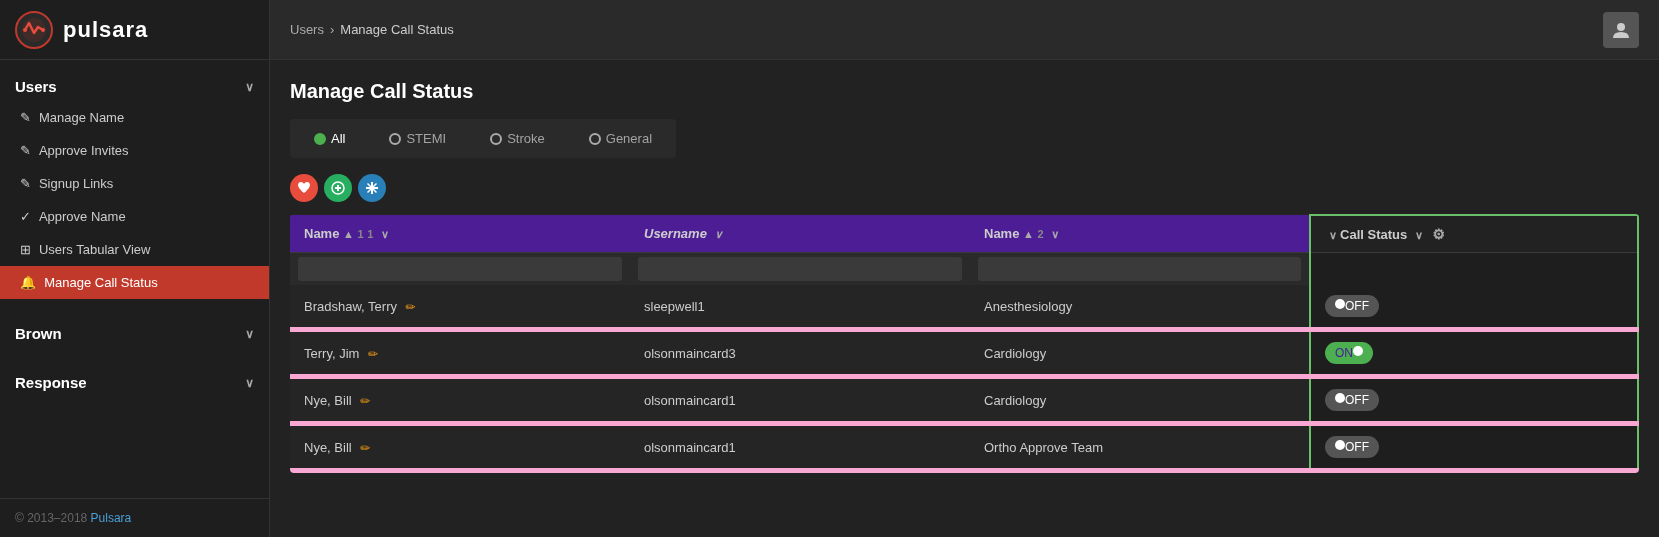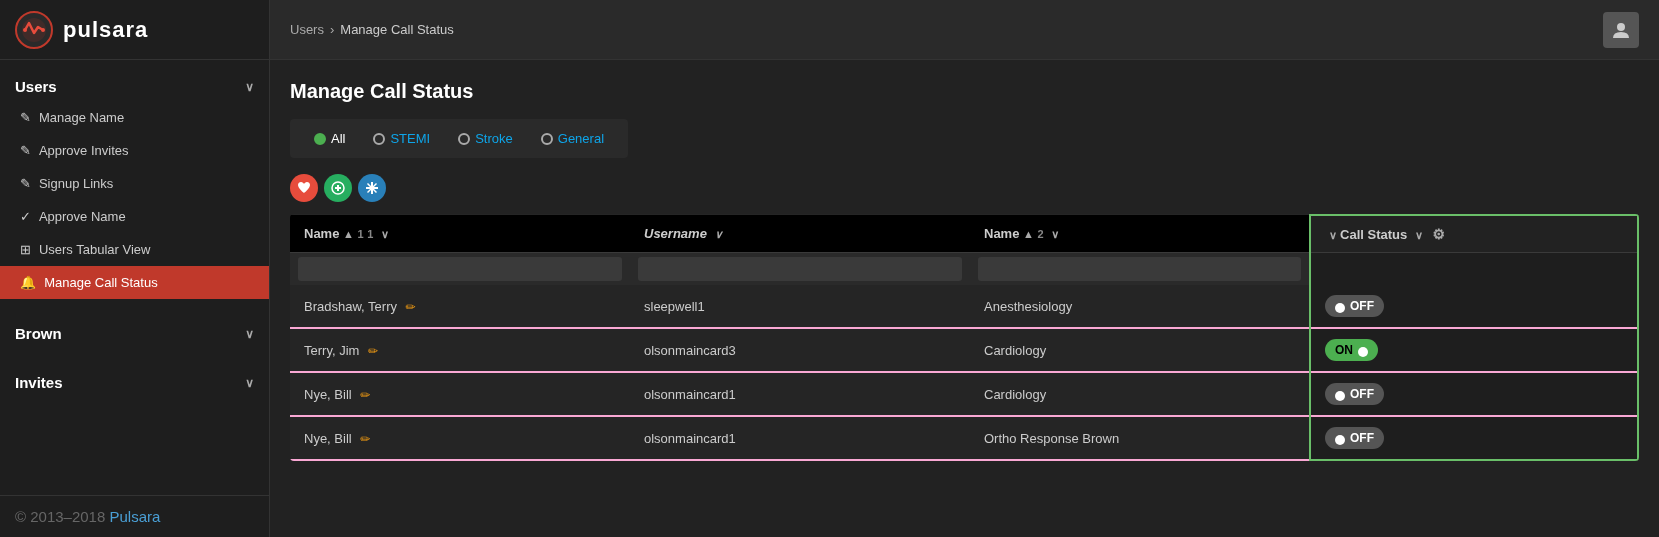--- a/index.html
+++ b/index.html
@@ -37,7 +37,7 @@
     .page-title { color: #fff; font-size: 20px; font-weight: bold; margin-bottom: 16px; }
 
     
-    .filter-tabs { display: flex; gap: 4px; margin-bottom: 16px; background: #2a2a2a; padding: 8px 12px; border-radius: 4px; width: fit-content; }
+    .filter-tabs { display: flex; gap: 20px; margin-bottom: 16px; background: #2a2a2a; padding: 8px 12px; border-radius: 4px; width: fit-content; }
     .filter-tab { display: flex; align-items: center; gap: 5px; padding: 4px 12px; cursor: pointer; color: #0ea5e9; font-size: 13px; border-radius: 3px; }
     .filter-tab .radio { width: 12px; height: 12px; border-radius: 50%; border: 2px solid #aaa; display: inline-block; flex-shrink: 0; }
     .filter-tab.active .radio { border-color: #4CAF50; background: #4CAF50; }

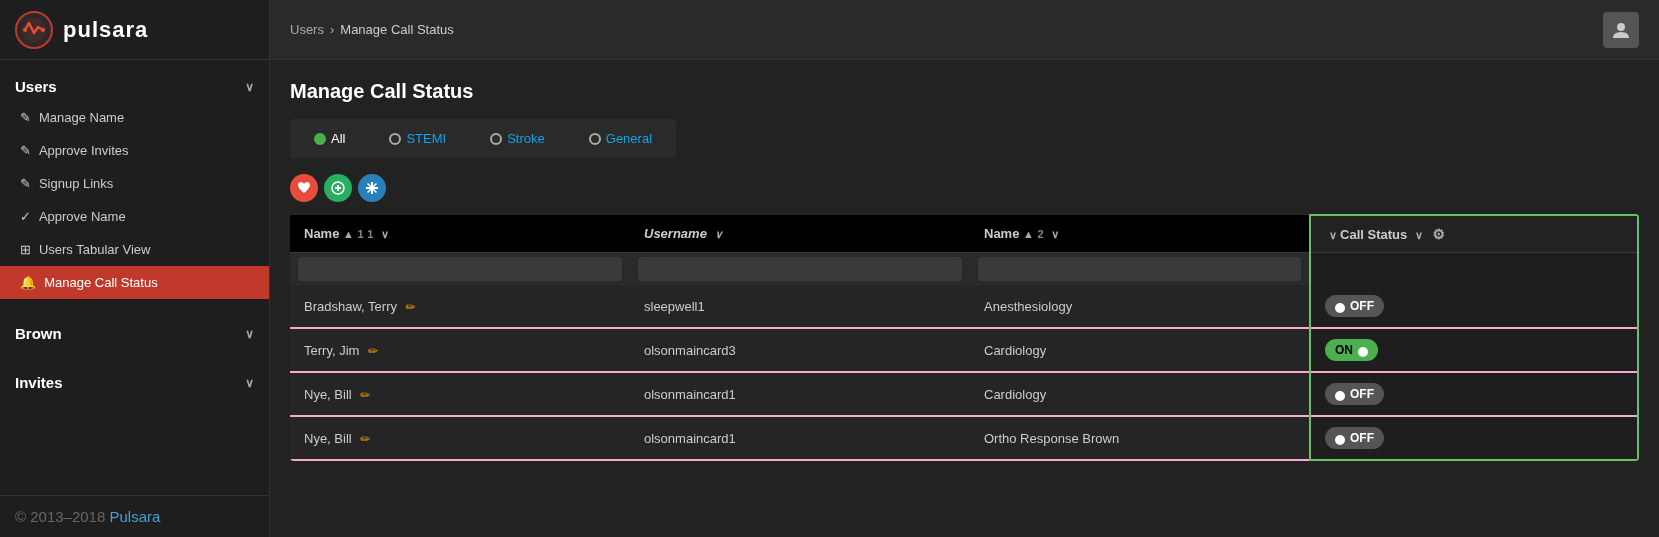--- a/index.html
+++ b/index.html
@@ -38,7 +38,7 @@
 
     
     .filter-tabs { display: flex; gap: 20px; margin-bottom: 16px; background: #2a2a2a; padding: 8px 12px; border-radius: 4px; width: fit-content; }
-    .filter-tab { display: flex; align-items: center; gap: 5px; padding: 4px 12px; cursor: pointer; color: #0ea5e9; font-size: 13px; border-radius: 3px; }
+    .filter-tab { display: flex; align-items: center; gap: 5px; padding: 4px 12px; cursor: pointer; color: #a3a3a3; font-size: 13px; border-radius: 3px; }
     .filter-tab .radio { width: 12px; height: 12px; border-radius: 50%; border: 2px solid #aaa; display: inline-block; flex-shrink: 0; }
     .filter-tab.active .radio { border-color: #4CAF50; background: #4CAF50; }
     .filter-tab.active { color: #fff; }

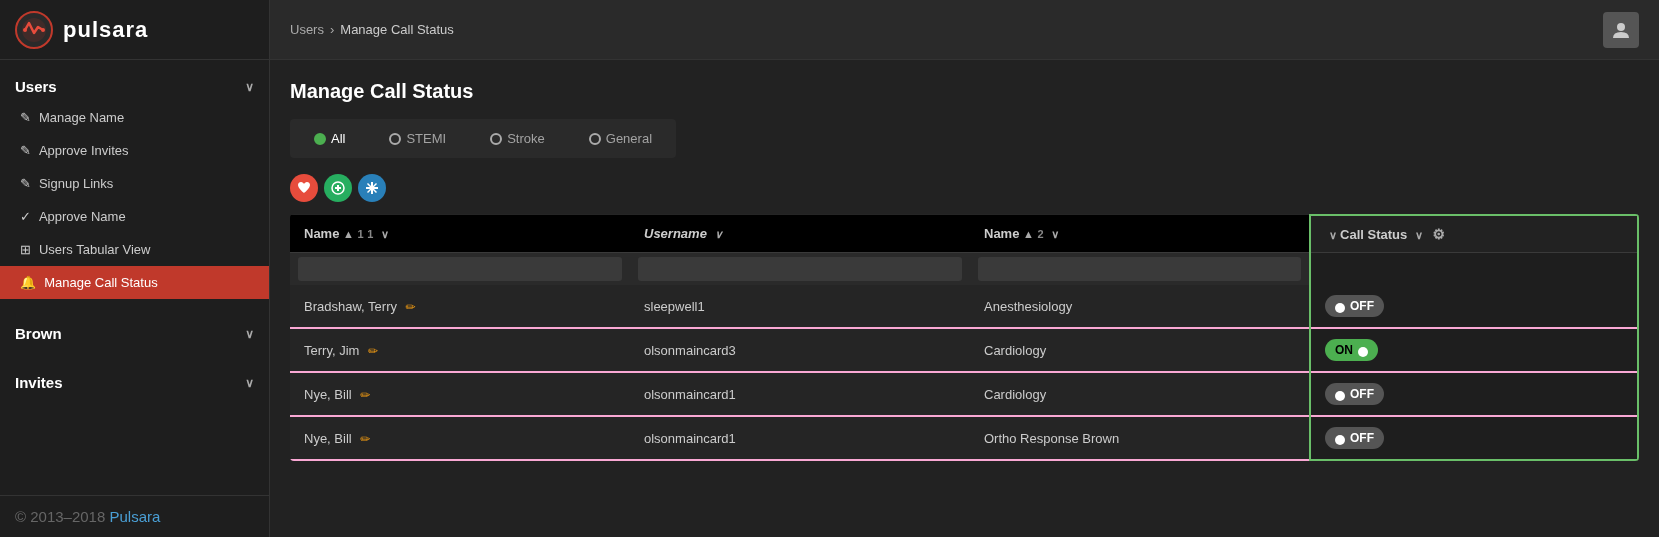--- a/index.html
+++ b/index.html
@@ -53,7 +53,7 @@
     
     .table-container { background: #252525; border-radius: 4px; overflow: hidden; }
     table { width: 100%; border-collapse: collapse; }
-    thead tr { background: #000000; }
+    thead tr { background: #4c1d95; }
     th { padding: 10px 14px; text-align: left; color: #ccc; font-weight: bold; font-size: 13px; border-bottom: 1px solid #3a3a3a; white-space: nowrap; }
     th .sort-indicator { color: #aaa; font-size: 11px; }
     th .col-number { color: #888; font-size: 11px; }

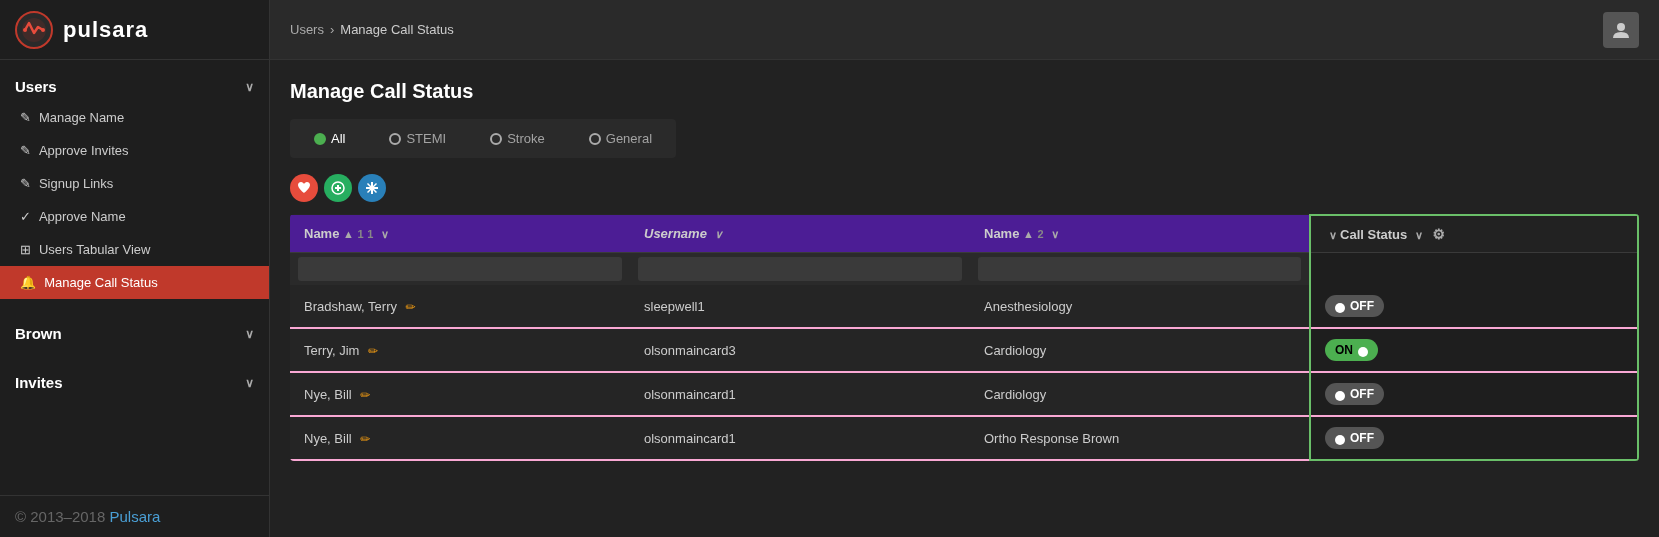--- a/index.html
+++ b/index.html
@@ -59,7 +59,7 @@
     th .col-number { color: #888; font-size: 11px; }
     .search-row td { padding: 4px 8px; background: #2a2a2a; }
     .search-row input { width: 100%; background: #3a3a3a; border: none; border-radius: 3px; padding: 5px 8px; color: #ccc; font-size: 12px; outline: none; }
-    tbody tr { border-bottom: 2px solid #f9a8d4; }
+    tbody tr { border-bottom: 5px solid #f9a8d4; }
     td { padding: 10px 14px; color: #ccc; font-size: 13px; }
     .edit-icon { color: #f39c12; font-size: 12px; margin-left: 5px; cursor: pointer; }
 

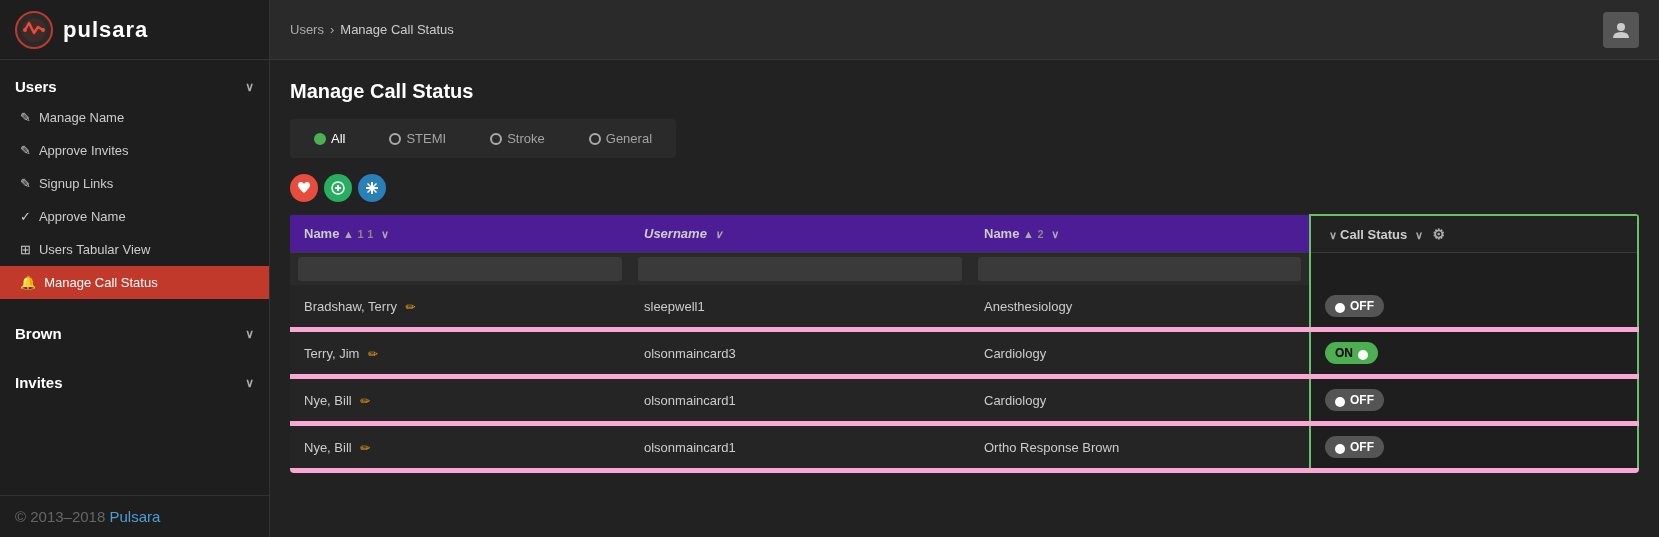--- a/index.html
+++ b/index.html
@@ -64,7 +64,7 @@
     .edit-icon { color: #f39c12; font-size: 12px; margin-left: 5px; cursor: pointer; }
 
     
-    .toggle { display: inline-flex; align-items: flex-end; gap: 5px; padding: 4px 10px; border-radius: 15px; font-size: 12px; font-weight: bold; cursor: pointer; }
+    .toggle { display: inline-flex; align-items: flex-start; padding: 4px 10px; border-radius: 15px; font-size: 12px; font-weight: normal; cursor: pointer; }
     .toggle.off { background: #555; color: #fff; }
     .toggle.on { background: #4CAF50; color: #000000; }
     .toggle-dot { width: 10px; height: 10px; border-radius: 50%; background: #fff; }

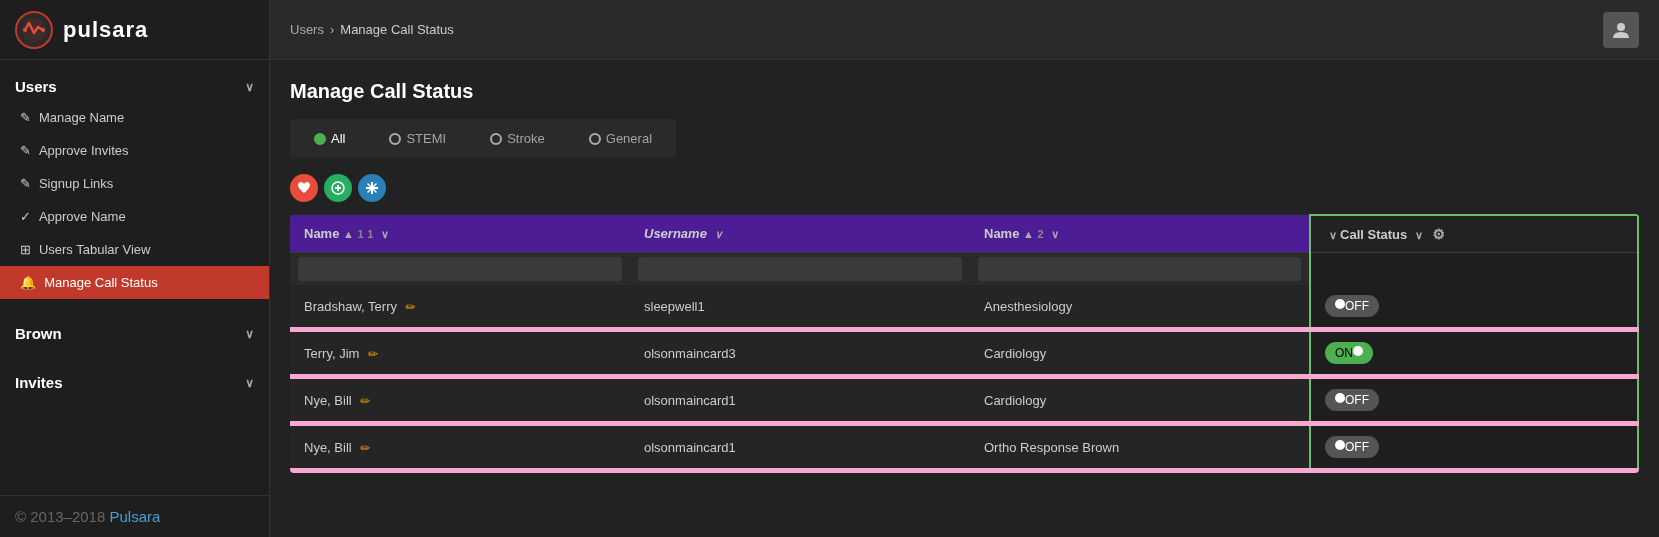--- a/index.html
+++ b/index.html
@@ -66,7 +66,7 @@
     
     .toggle { display: inline-flex; align-items: flex-start; padding: 4px 10px; border-radius: 15px; font-size: 12px; font-weight: normal; cursor: pointer; }
     .toggle.off { background: #555; color: #fff; }
-    .toggle.on { background: #4CAF50; color: #000000; }
+    .toggle.on { background: #4CAF50; color: #4c1d95; }
     .toggle-dot { width: 10px; height: 10px; border-radius: 50%; background: #fff; }
 
     .gear-icon { color: #aaa; font-size: 14px; margin-left: 6px; cursor: pointer; }

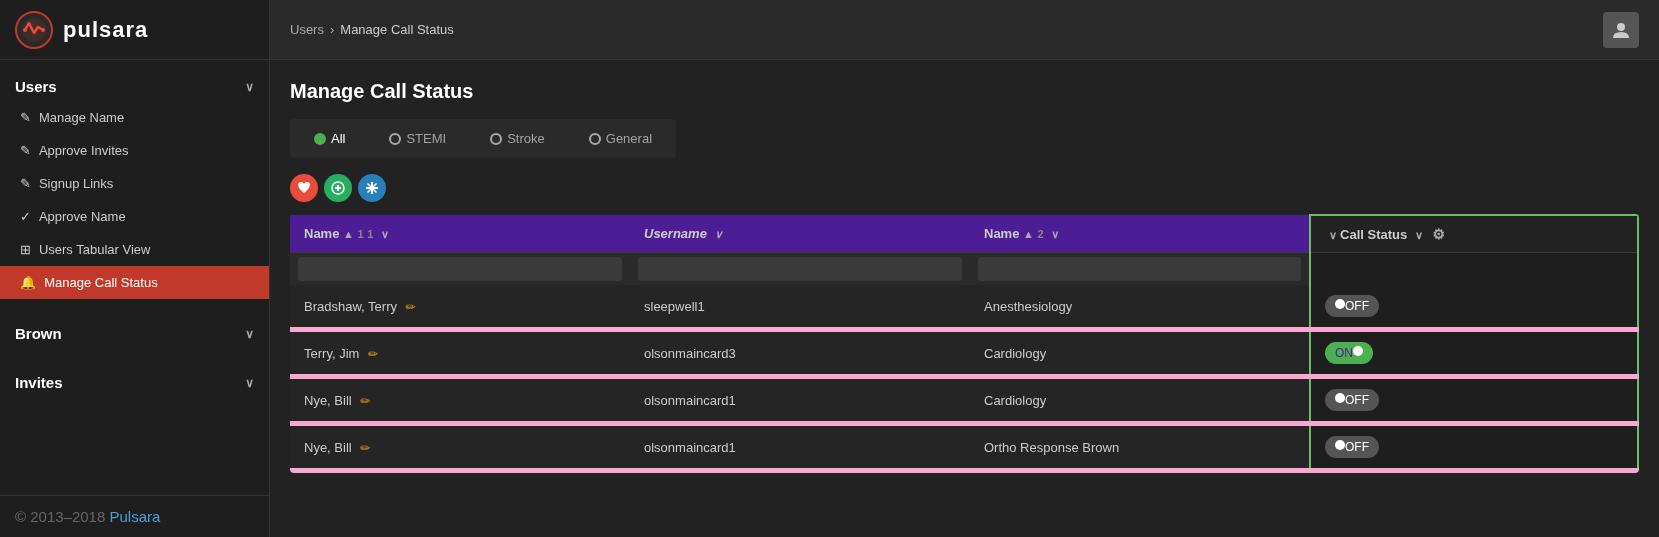--- a/index.html
+++ b/index.html
@@ -127,7 +127,7 @@
 
   <div class="sidebar-section">
     <div class="sidebar-section-header">
-      <span>Invites</span>
+      <span>Response</span>
       <span class="chevron">∨</span>
     </div>
   </div>

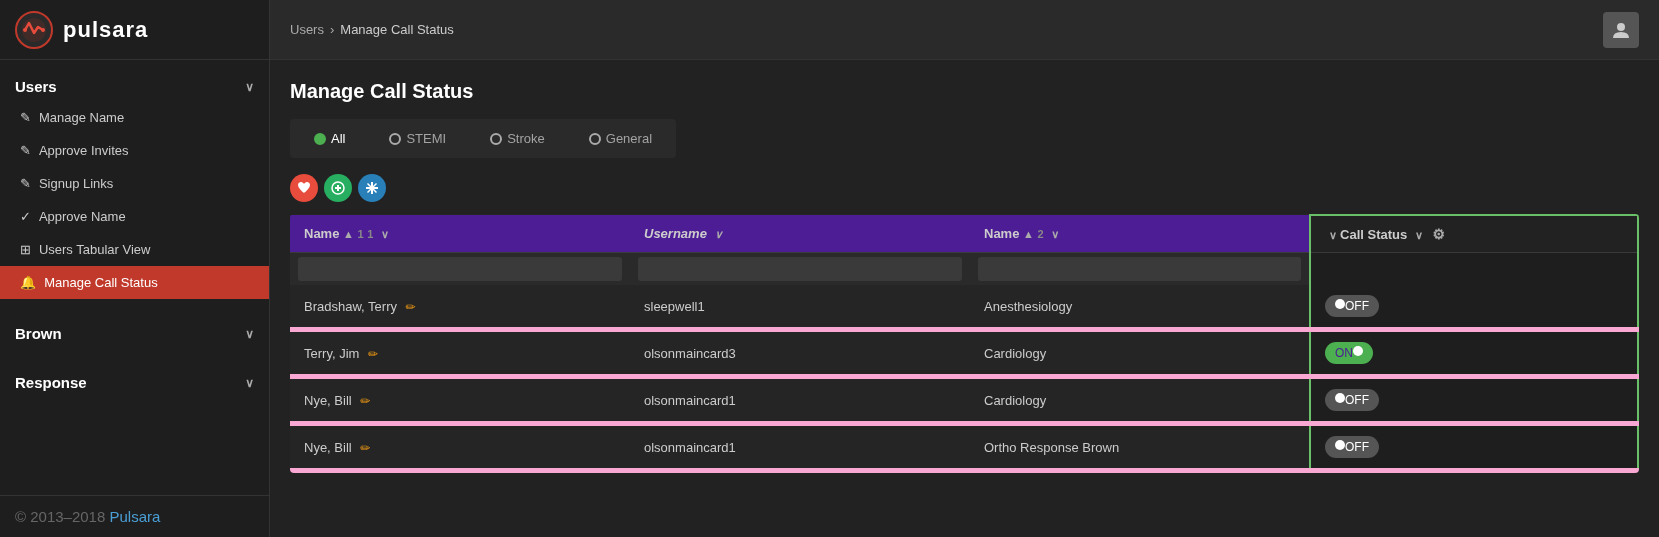--- a/index.html
+++ b/index.html
@@ -282,7 +282,7 @@
               <span class="edit-icon">✏</span>
             </td>
             <td>olsonmaincard1</td>
-            <td>Ortho Response Brown</td>
+            <td>Ortho Approve Team</td>
             <td style="background:#1e1e1e; border-left:2px solid #6abf69; border-right:2px solid #6abf69; border-bottom:2px solid #6abf69;">
               <div class="toggle off">
                 <span class="toggle-dot"></span>

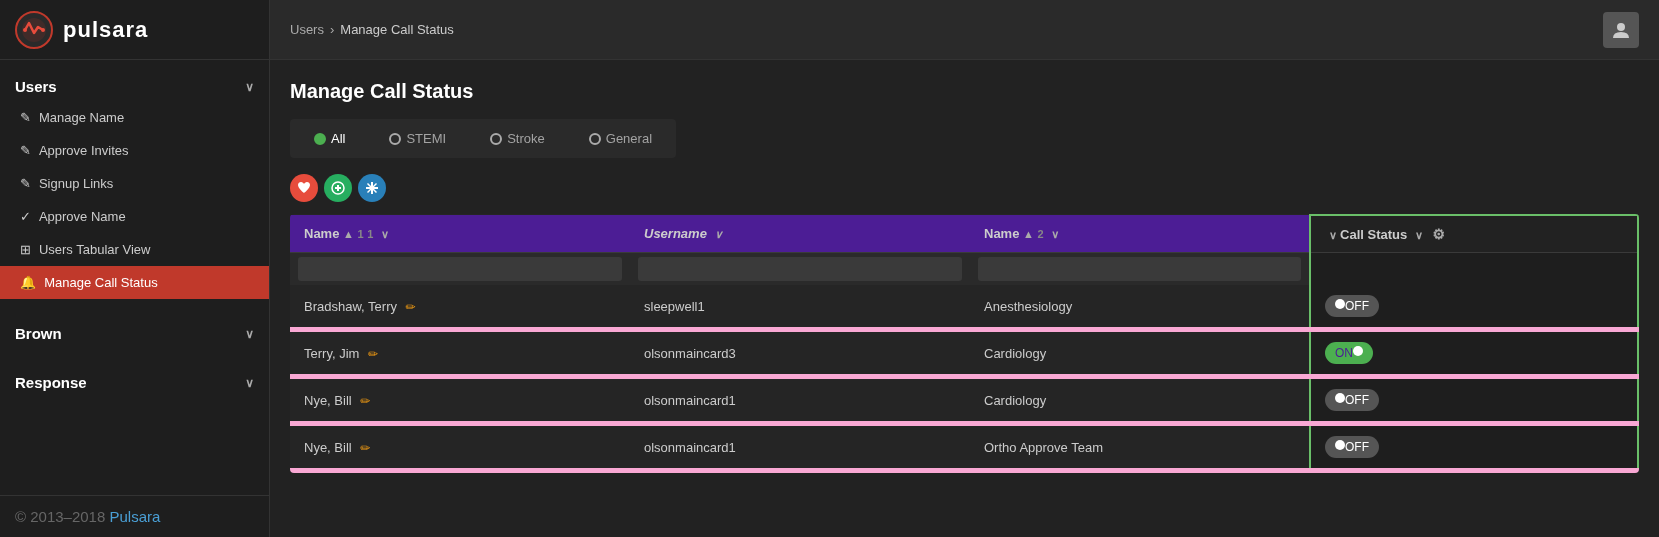--- a/index.html
+++ b/index.html
@@ -20,7 +20,7 @@
     .sidebar-item.active { background: #c0392b; color: #fff; }
     .sidebar-item .item-icon { margin-right: 8px; font-size: 13px; }
 
-    .sidebar-footer { margin-top: auto; padding: 12px 15px; font-size: 15px; color: #666; border-top: 1px solid #333; }
+    .sidebar-footer { margin-top: auto; padding: 12px 15px; font-size: 12px; color: #666; border-top: 1px solid #333; }
     .sidebar-footer a { color: #4a9fd5; text-decoration: none; }
 
     

